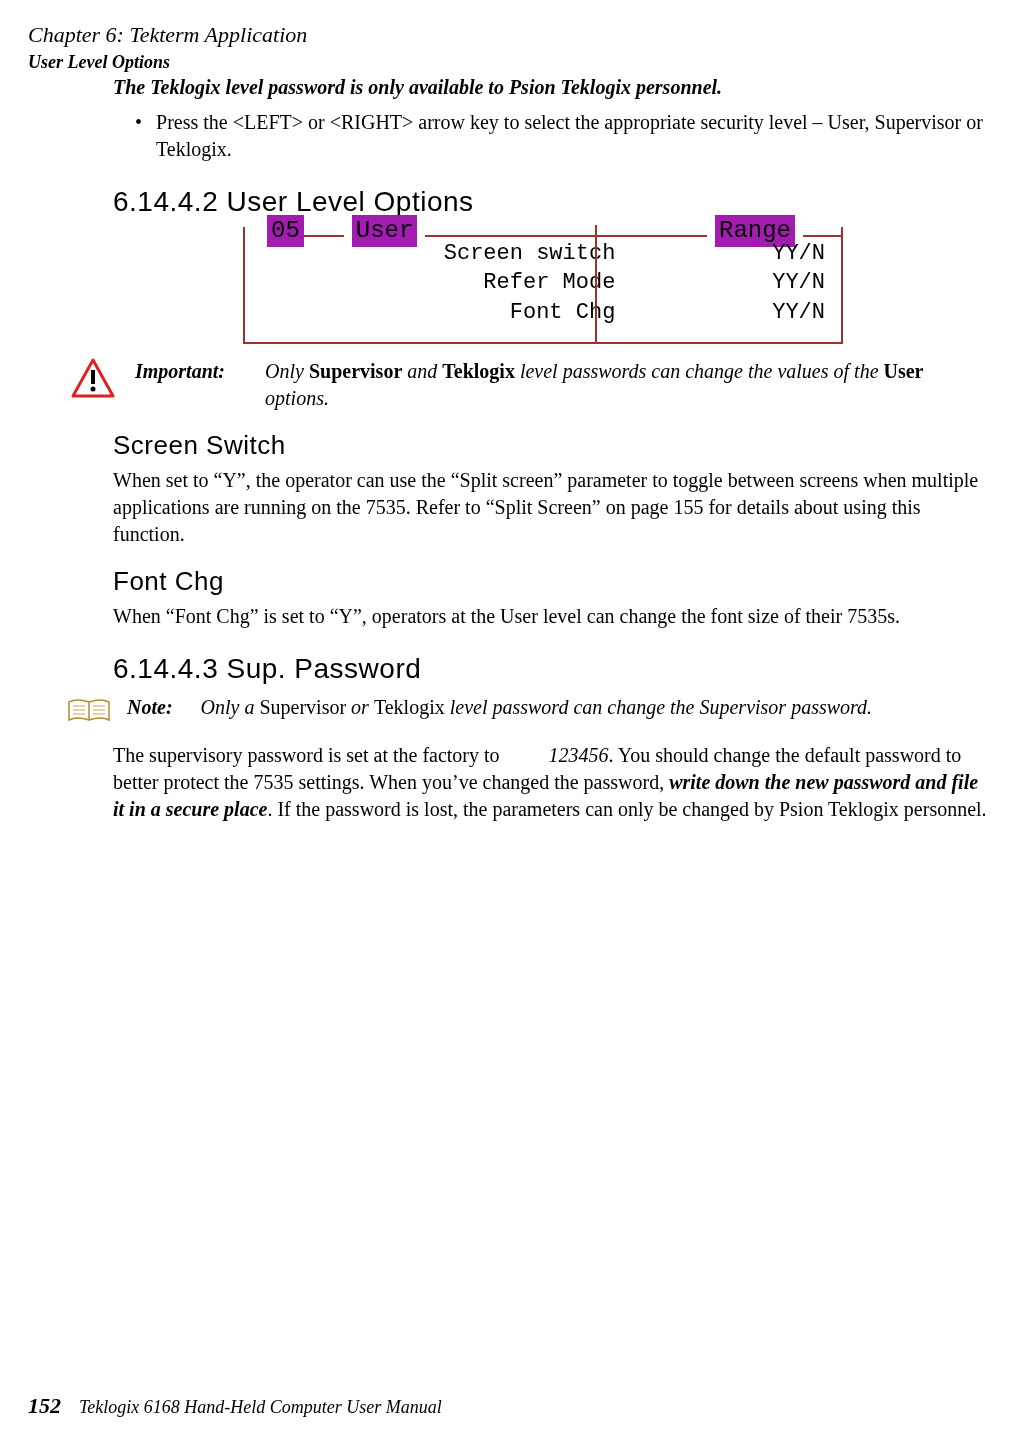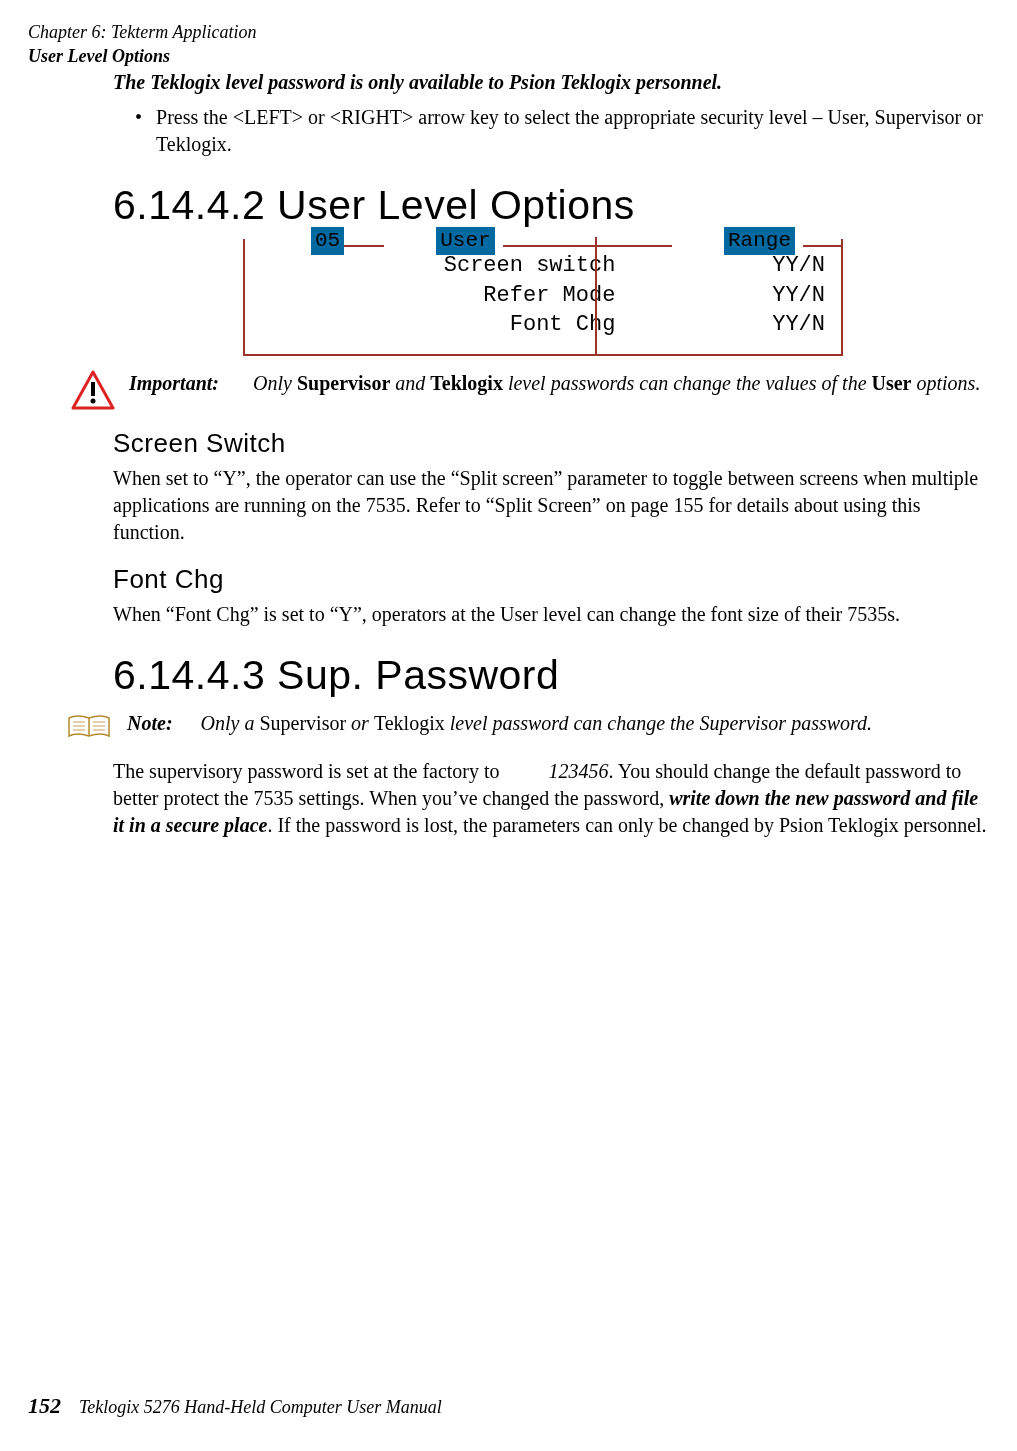--- a/index.html
+++ b/index.html
@@ -14,7 +14,7 @@
       position: relative;
       padding: 20px 28px 30px 28px;
     }
-    .header-chapter { font-style: italic; font-size: 18px; }
+    .header-chapter { font-style: italic; font-size: 22px; }
     .header-section { font-style: italic; font-weight: bold; font-size: 18px; }
     .content { margin-left: 85px; }
     .para { margin-bottom: 8px; }

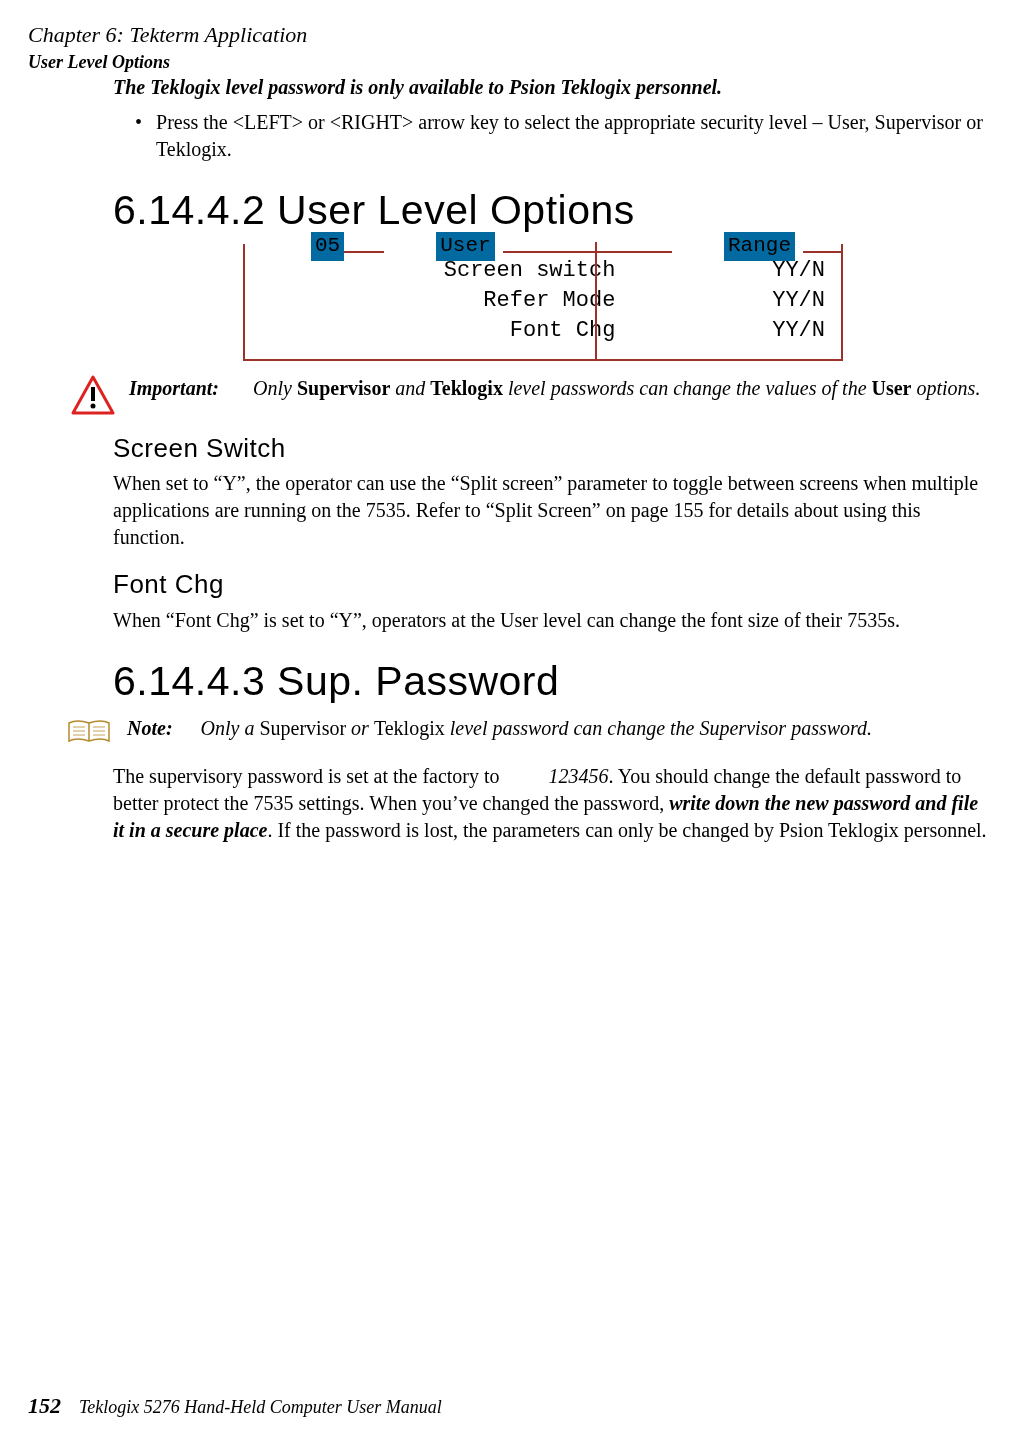--- a/index.html
+++ b/index.html
@@ -19,7 +19,7 @@
     .content { margin-left: 85px; }
     .para { margin-bottom: 8px; }
     .bold-italic { font-weight: bold; font-style: italic; }
-    .heading-num { font-family: 'Arial Narrow', 'Helvetica Neue', sans-serif; font-size: 41px; font-weight: normal; letter-spacing: 0.5px; margin-top: 20px; margin-bottom: 6px; }
+    .heading-num { font-family: 'Arial Narrow', 'Helvetica Neue', sans-serif; font-size: 28px; font-weight: normal; letter-spacing: 0.5px; margin-top: 20px; margin-bottom: 6px; }
     .sub-heading { font-family: 'Arial Narrow', 'Helvetica Neue', sans-serif; font-size: 26px; font-weight: normal; letter-spacing: 0.5px; margin-top: 16px; margin-bottom: 4px; }
     .bullet-row { display: flex; gap: 14px; padding-left: 22px; }
     

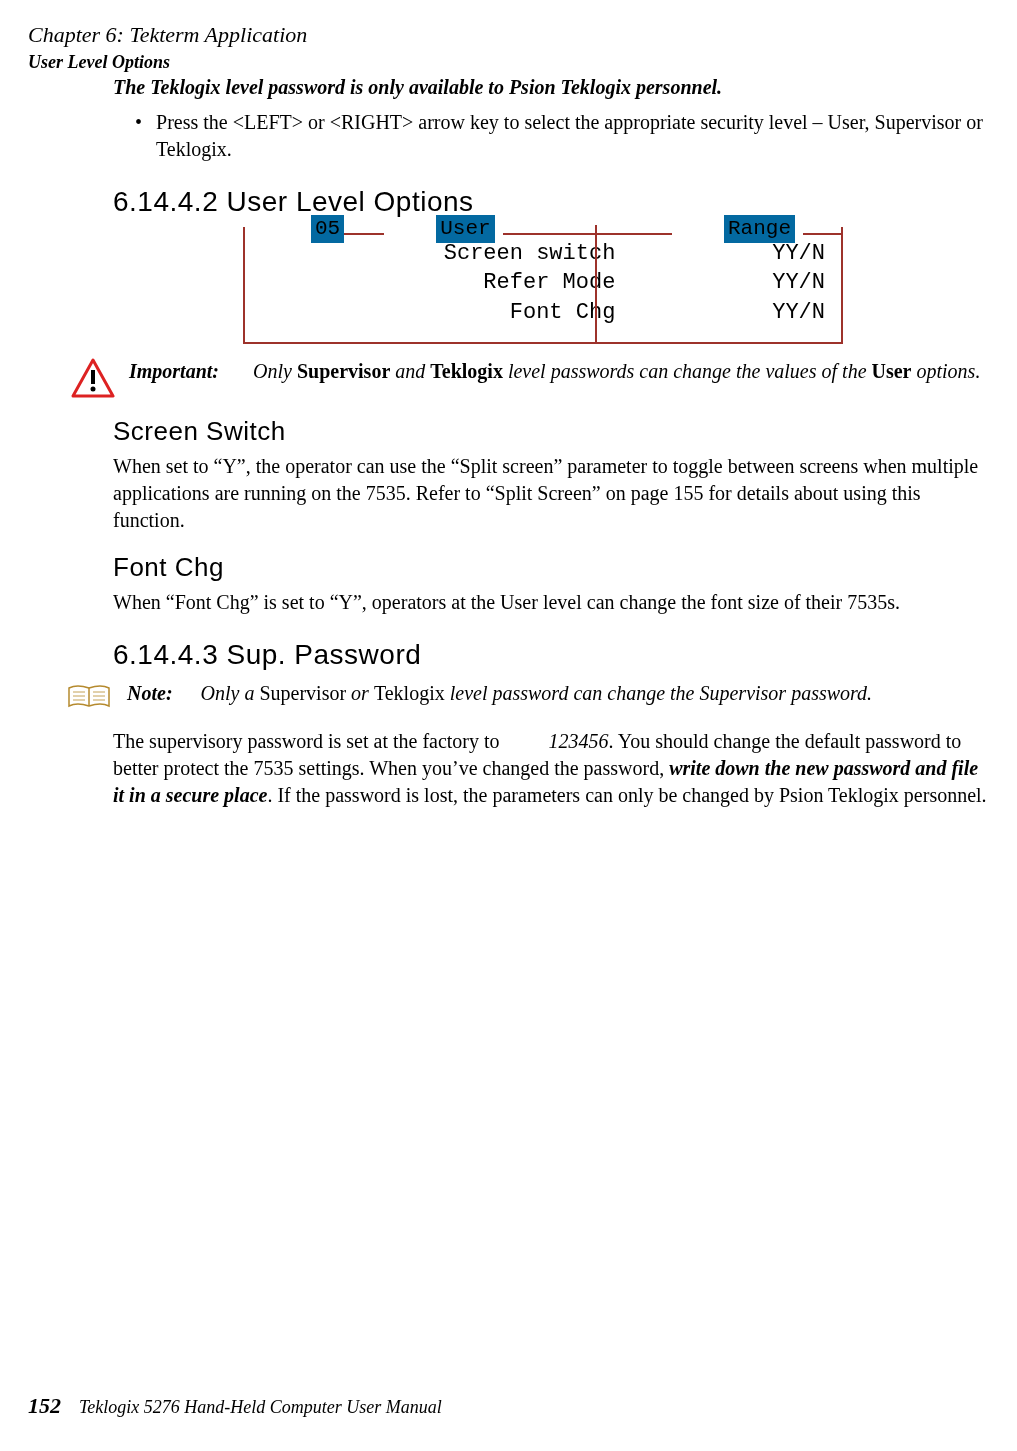--- a/index.html
+++ b/index.html
@@ -28,7 +28,7 @@
     .diagram-labels { position: absolute; top: -12px; left: 0; width: 100%; display: flex; align-items: center; }
     .diagram-labels .line { border-top: 2px solid #9d322b; flex: 1; height: 0; margin-top: 10px; }
     .diagram-labels .gap { width: 8px; }
-    .diagram-labels .lbl { font-family: 'Courier New', Courier, monospace; font-size: 21px; padding: 0 4px; background: #0369a1; margin-left: 44px; }
+    .diagram-labels .lbl { font-family: 'Courier New', Courier, monospace; font-size: 24px; padding: 0 4px; background: #a21caf; }
     .diagram-box { border: 2px solid #9d322b; border-top: none; padding: 12px 16px 14px; position: relative; text-align: right; }
     .diagram-row { font-family: 'Courier New', Courier, monospace; font-size: 22px; white-space: pre; }
     .diagram-vertical { position: absolute; top: -2px; bottom: 0; width: 2px; background: #9d322b; }

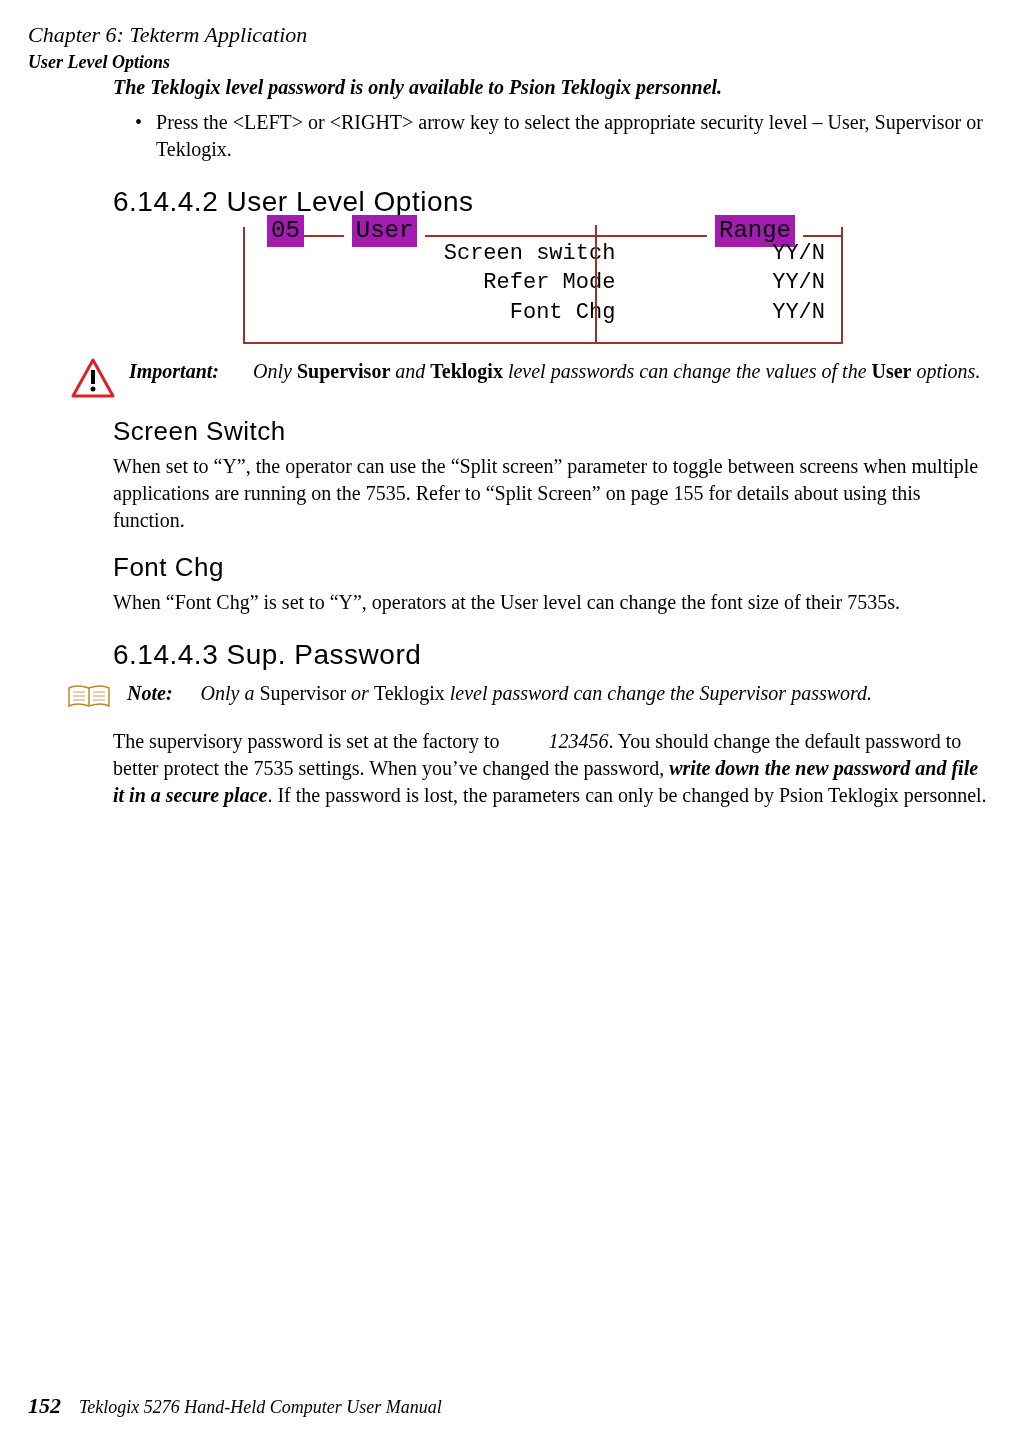--- a/index.html
+++ b/index.html
@@ -34,7 +34,7 @@
     .diagram-vertical { position: absolute; top: -2px; bottom: 0; width: 2px; background: #9d322b; }
     
     
-    .alert-row { display: flex; gap: 14px; margin: 12px 0 14px -42px; align-items: flex-start; }
+    .alert-row { display: flex; gap: 20px; margin: 12px 0 14px -42px; align-items: flex-start; }
     .alert-icon-svg { flex: 0 0 44px; }
     .alert-label { font-style: italic; font-weight: bold; flex: 0 0 auto; padding-right: 20px; }
     .alert-text { font-style: italic; }

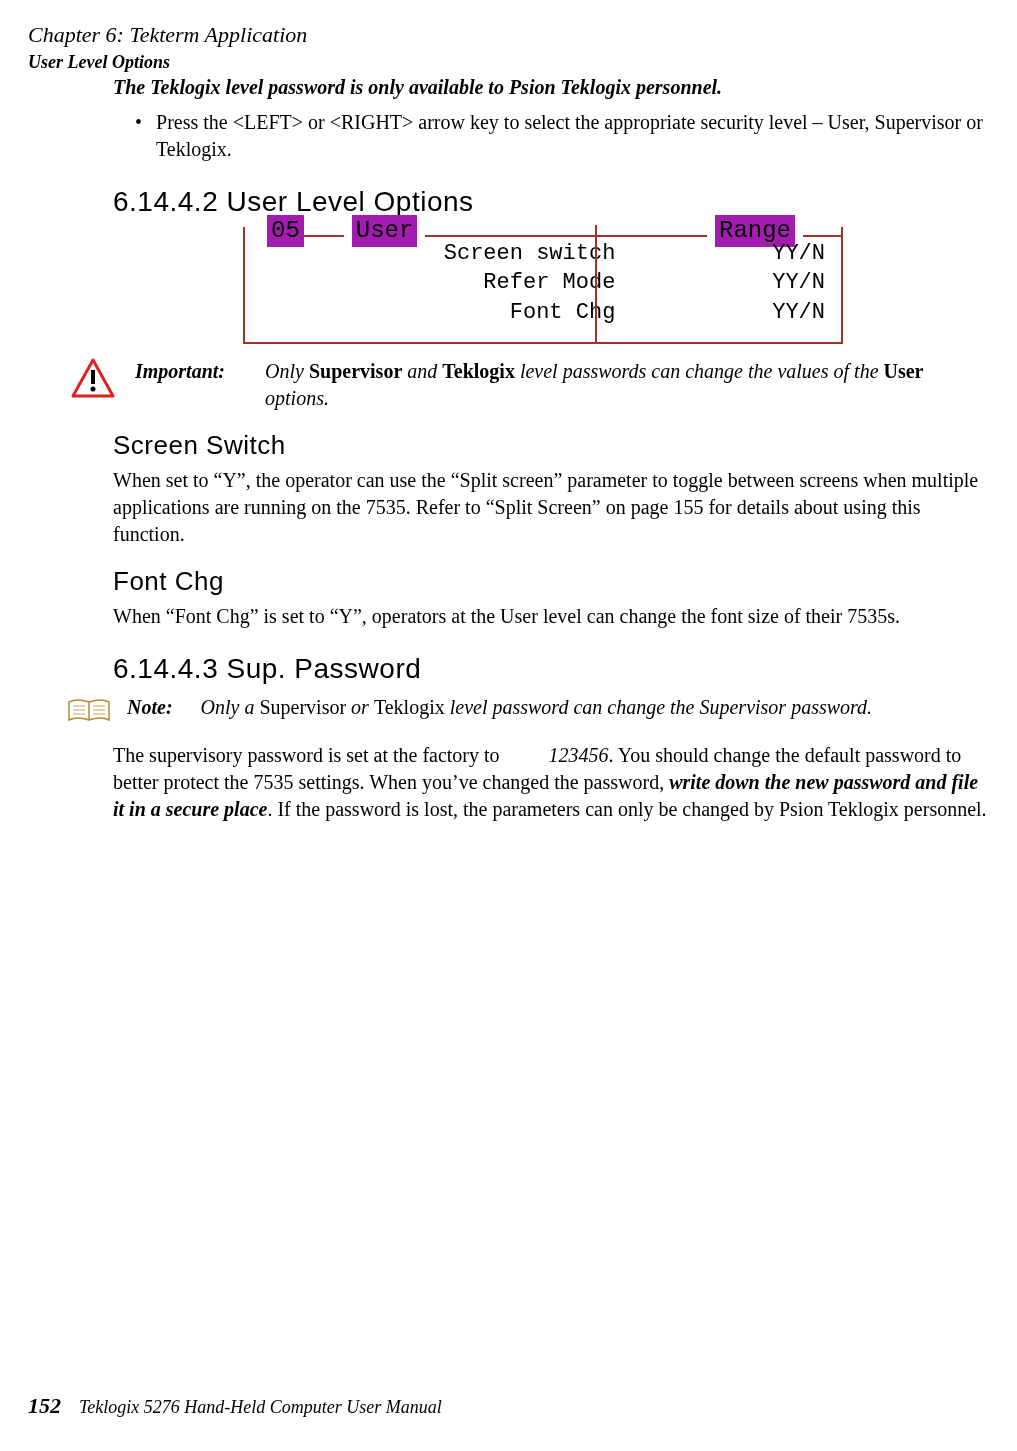--- a/index.html
+++ b/index.html
@@ -132,7 +132,7 @@
 
 <div class="footer">
   <span class="footer-page">152</span>
-  <span class="footer-text">Teklogix 5276 Hand-Held Computer User Manual</span>
+  <span class="footer-text">Teklogix 6168 Hand-Held Computer User Manual</span>
 </div>
 
 </body></html>

